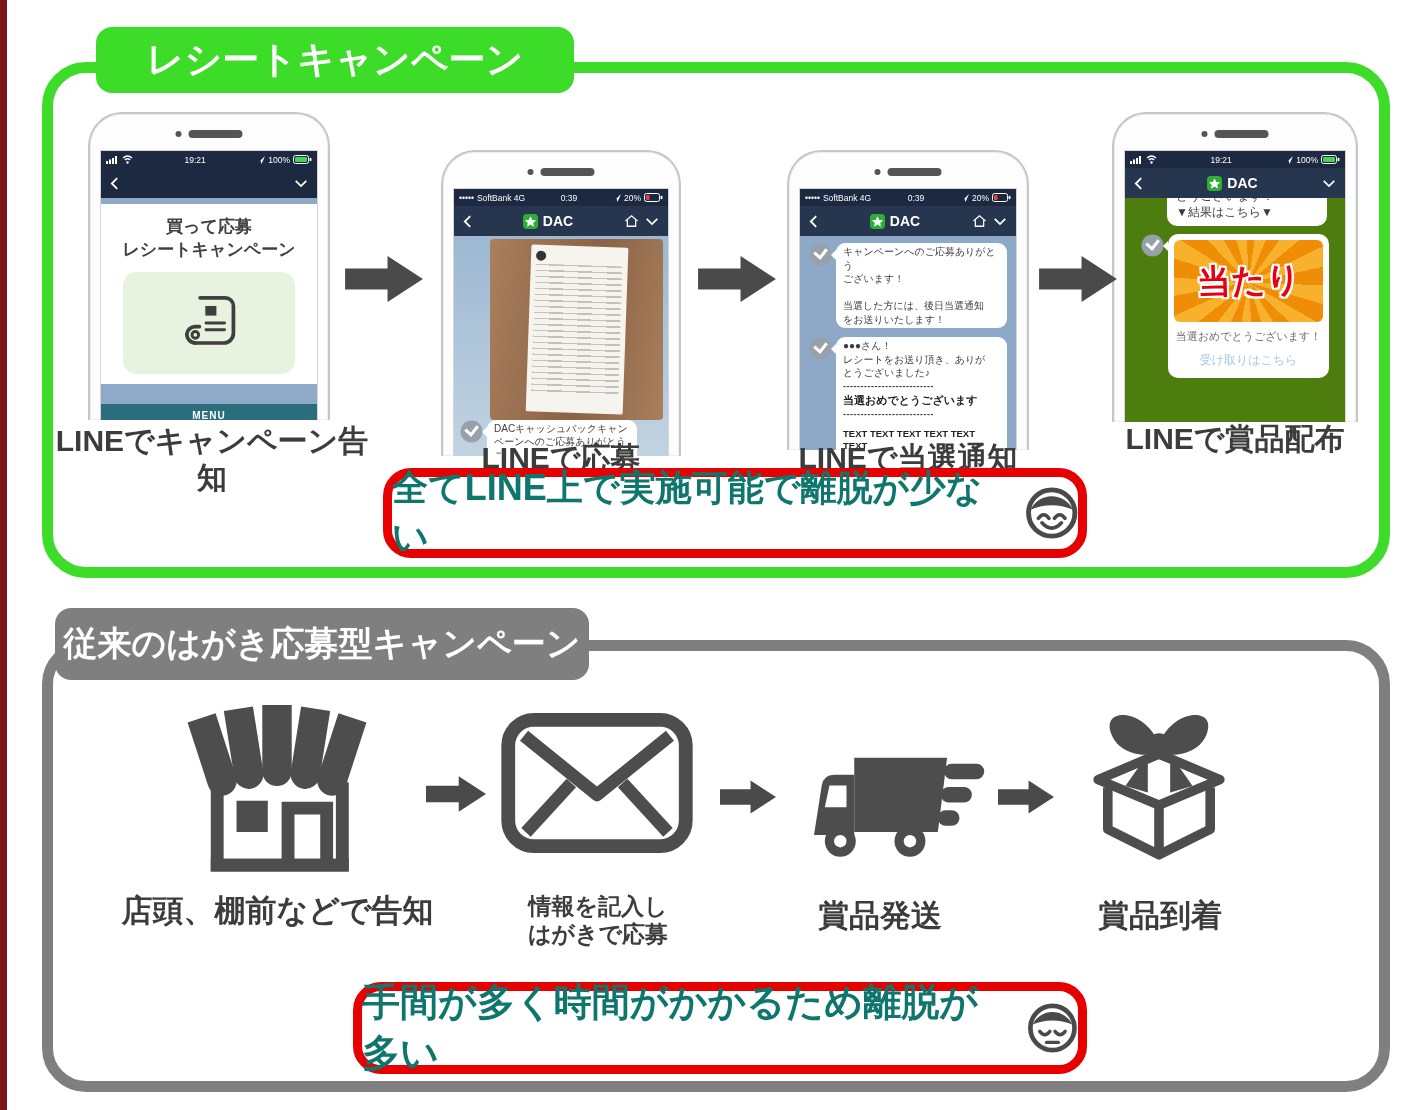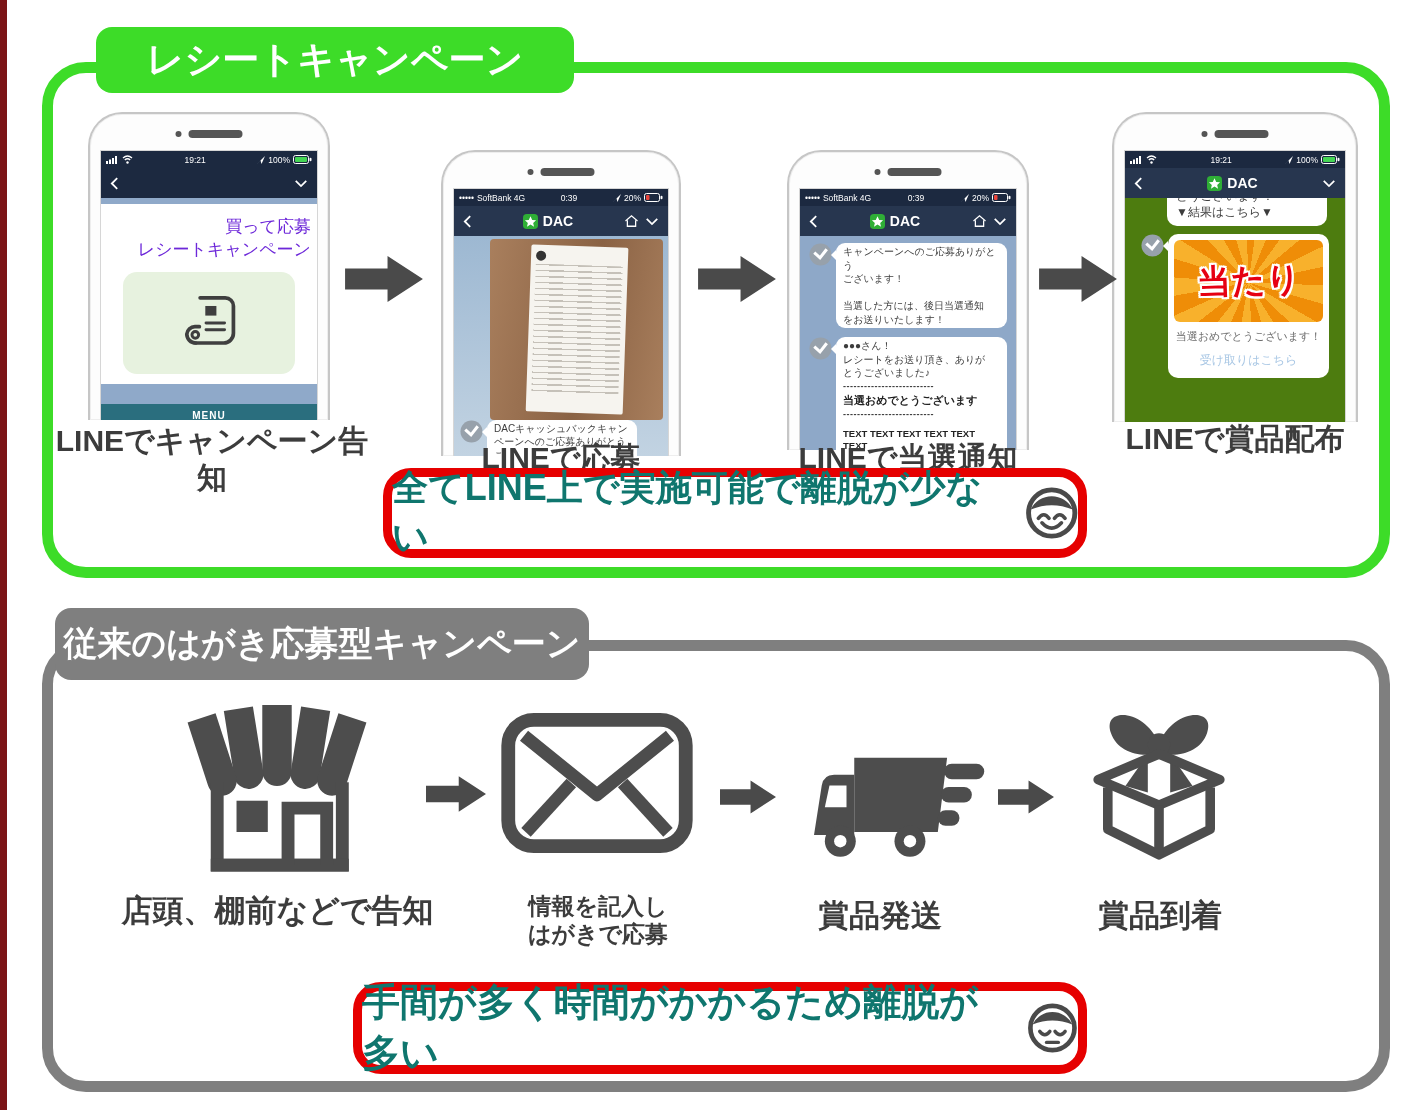--- a/index.html
+++ b/index.html
@@ -35,7 +35,7 @@
   .p1-body { flex:1; background:#8fa9c9; display:flex; flex-direction:column; }
   .p1-sky { height:6px; }
   .p1-card { background:#fff; padding:12px 6px 10px; }
-  .p1-title { text-align:right; font-weight:normal; color:#6d28d9; font-size:17px; line-height:1.35; }
+  .p1-title { text-align:center; font-weight:bold; color:#404040; font-size:17px; line-height:1.35; }
   .p1-greenbox { margin:10px 16px 0; height:102px; background:#e7f2df; border-radius:14px; display:flex; align-items:center; justify-content:center; }
   .p1-sky2 { height:20px; }
   .p1-menu { height:24px; background:#2a6e7e; color:#fff; font-size:10px; font-weight:bold; display:flex; align-items:center; justify-content:center; letter-spacing:1px; }

